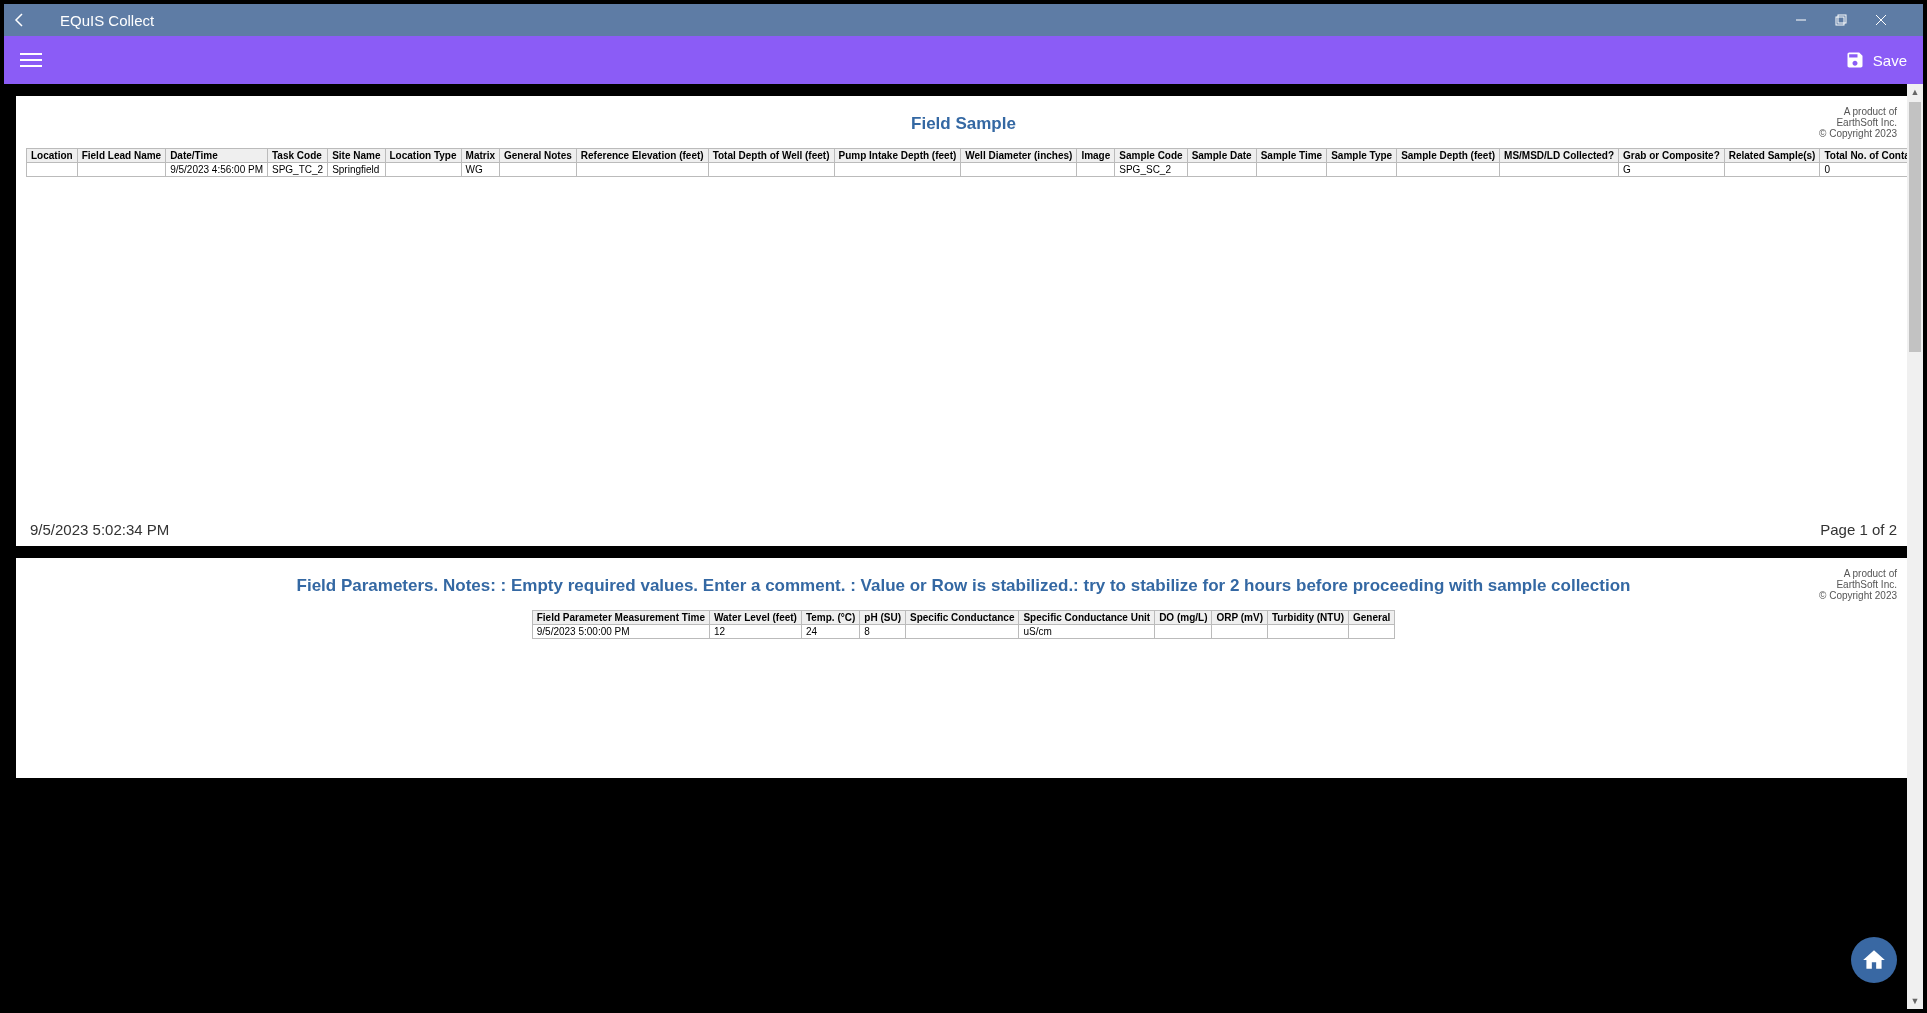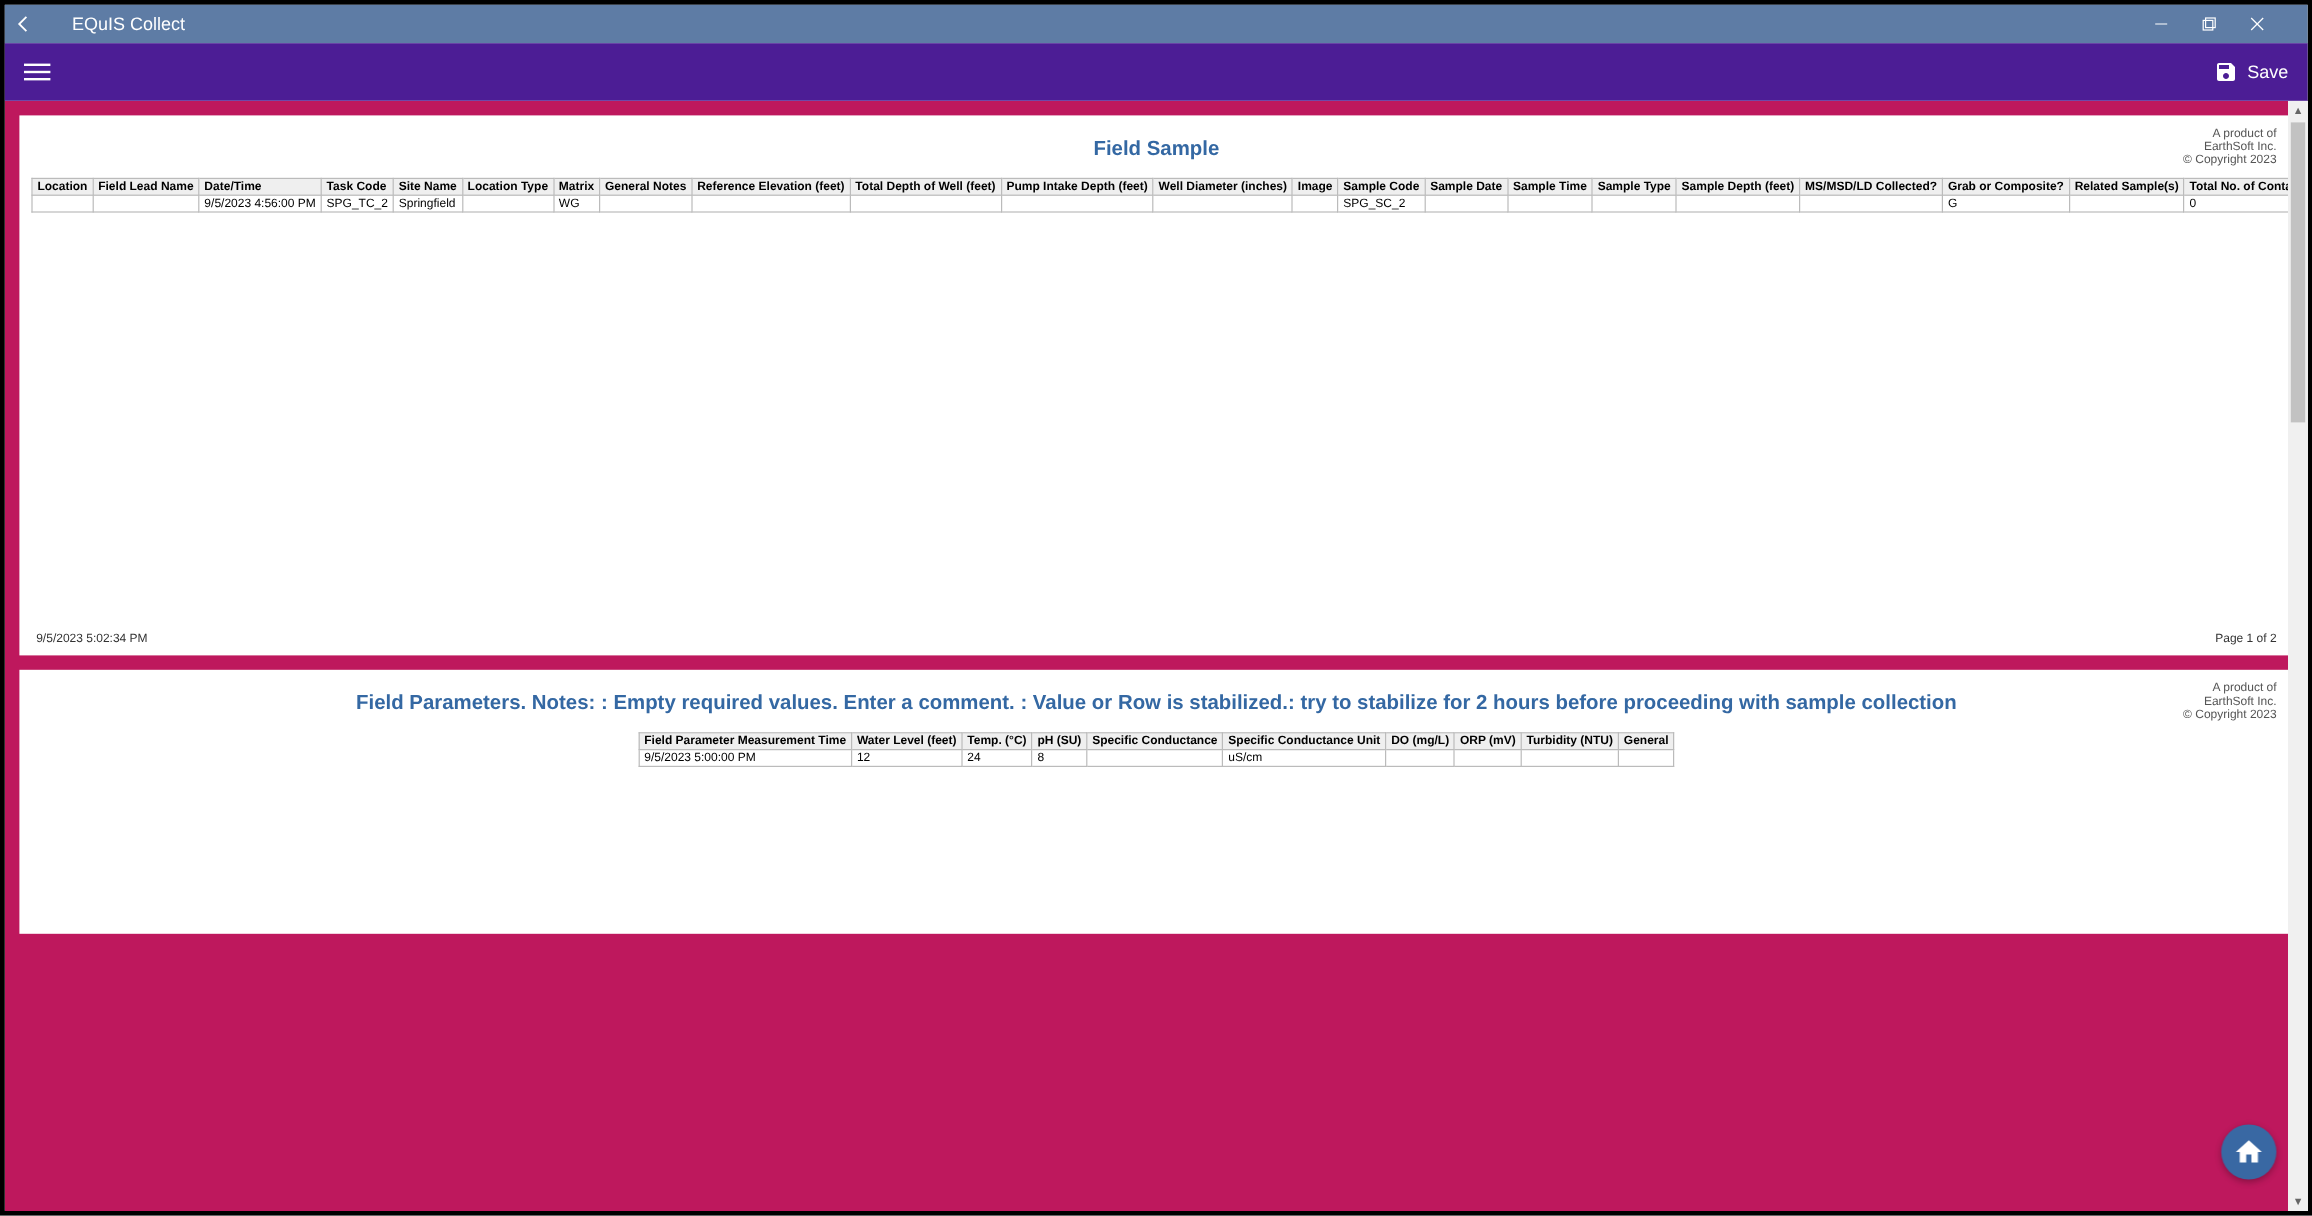--- a/index.html
+++ b/index.html
@@ -33,7 +33,7 @@
 .titlebar .winbtn { width: 40px; text-align: center; cursor: pointer; font-size: 13px; }
 .toolbar {
   height: 48px;
-  background: #4c1d95;
+  background: #8b5cf6;
   display: flex;
   align-items: center;
   padding: 0 16px;

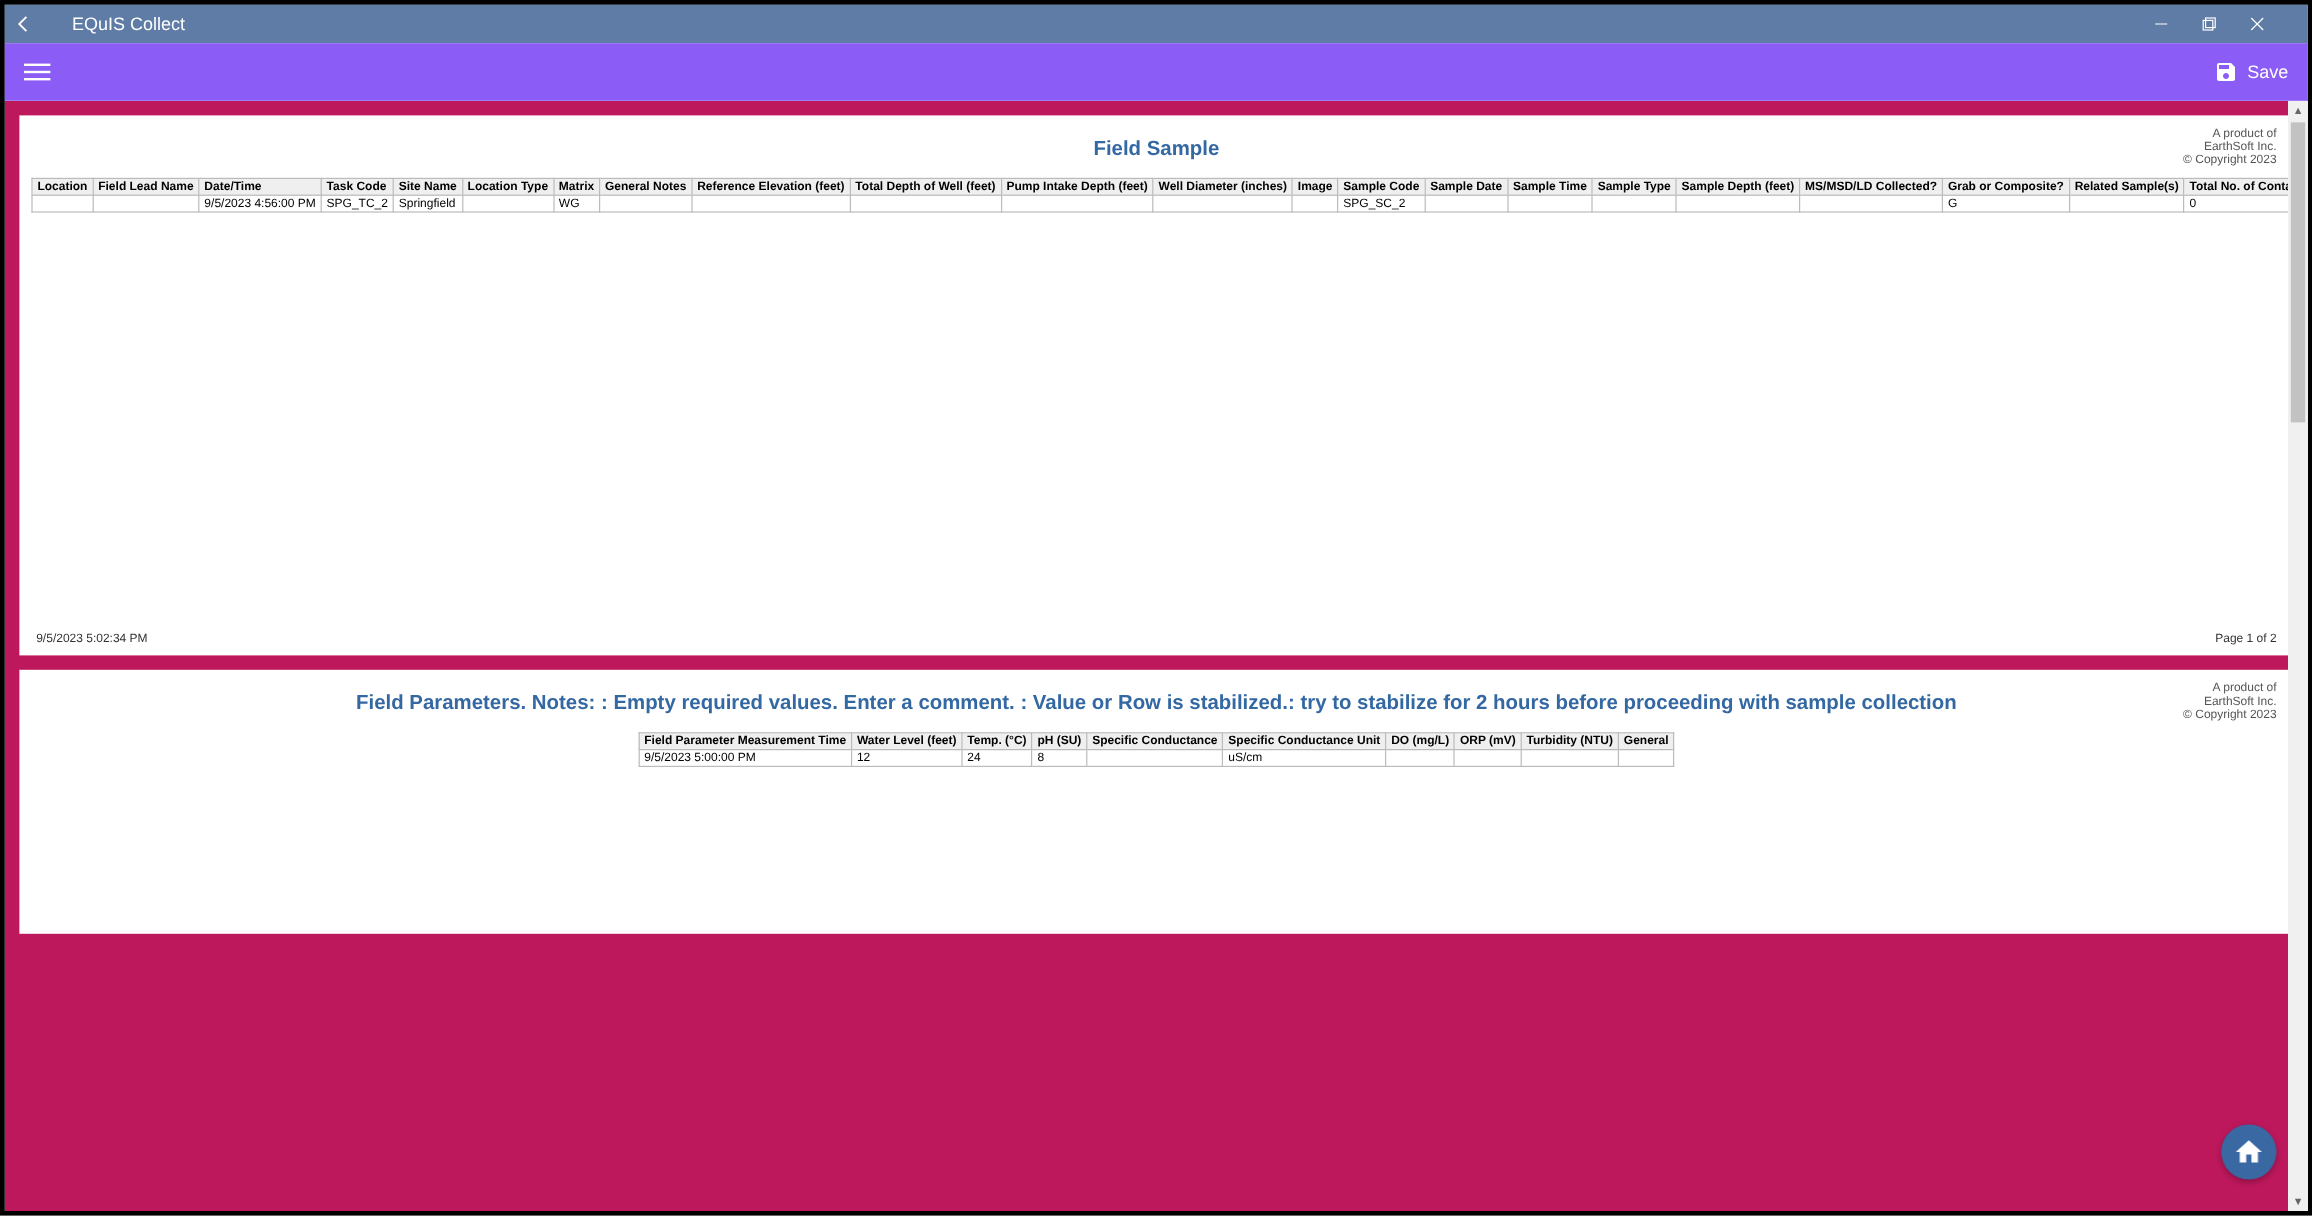--- a/index.html
+++ b/index.html
@@ -45,7 +45,7 @@
 .save-btn { display: flex; align-items: center; gap: 8px; cursor: pointer; font-size: 15px; }
 .content {
   flex: 1;
-  background: #be185d;
+  background: #000000;
   overflow-y: auto;
   padding: 12px;
   position: relative;

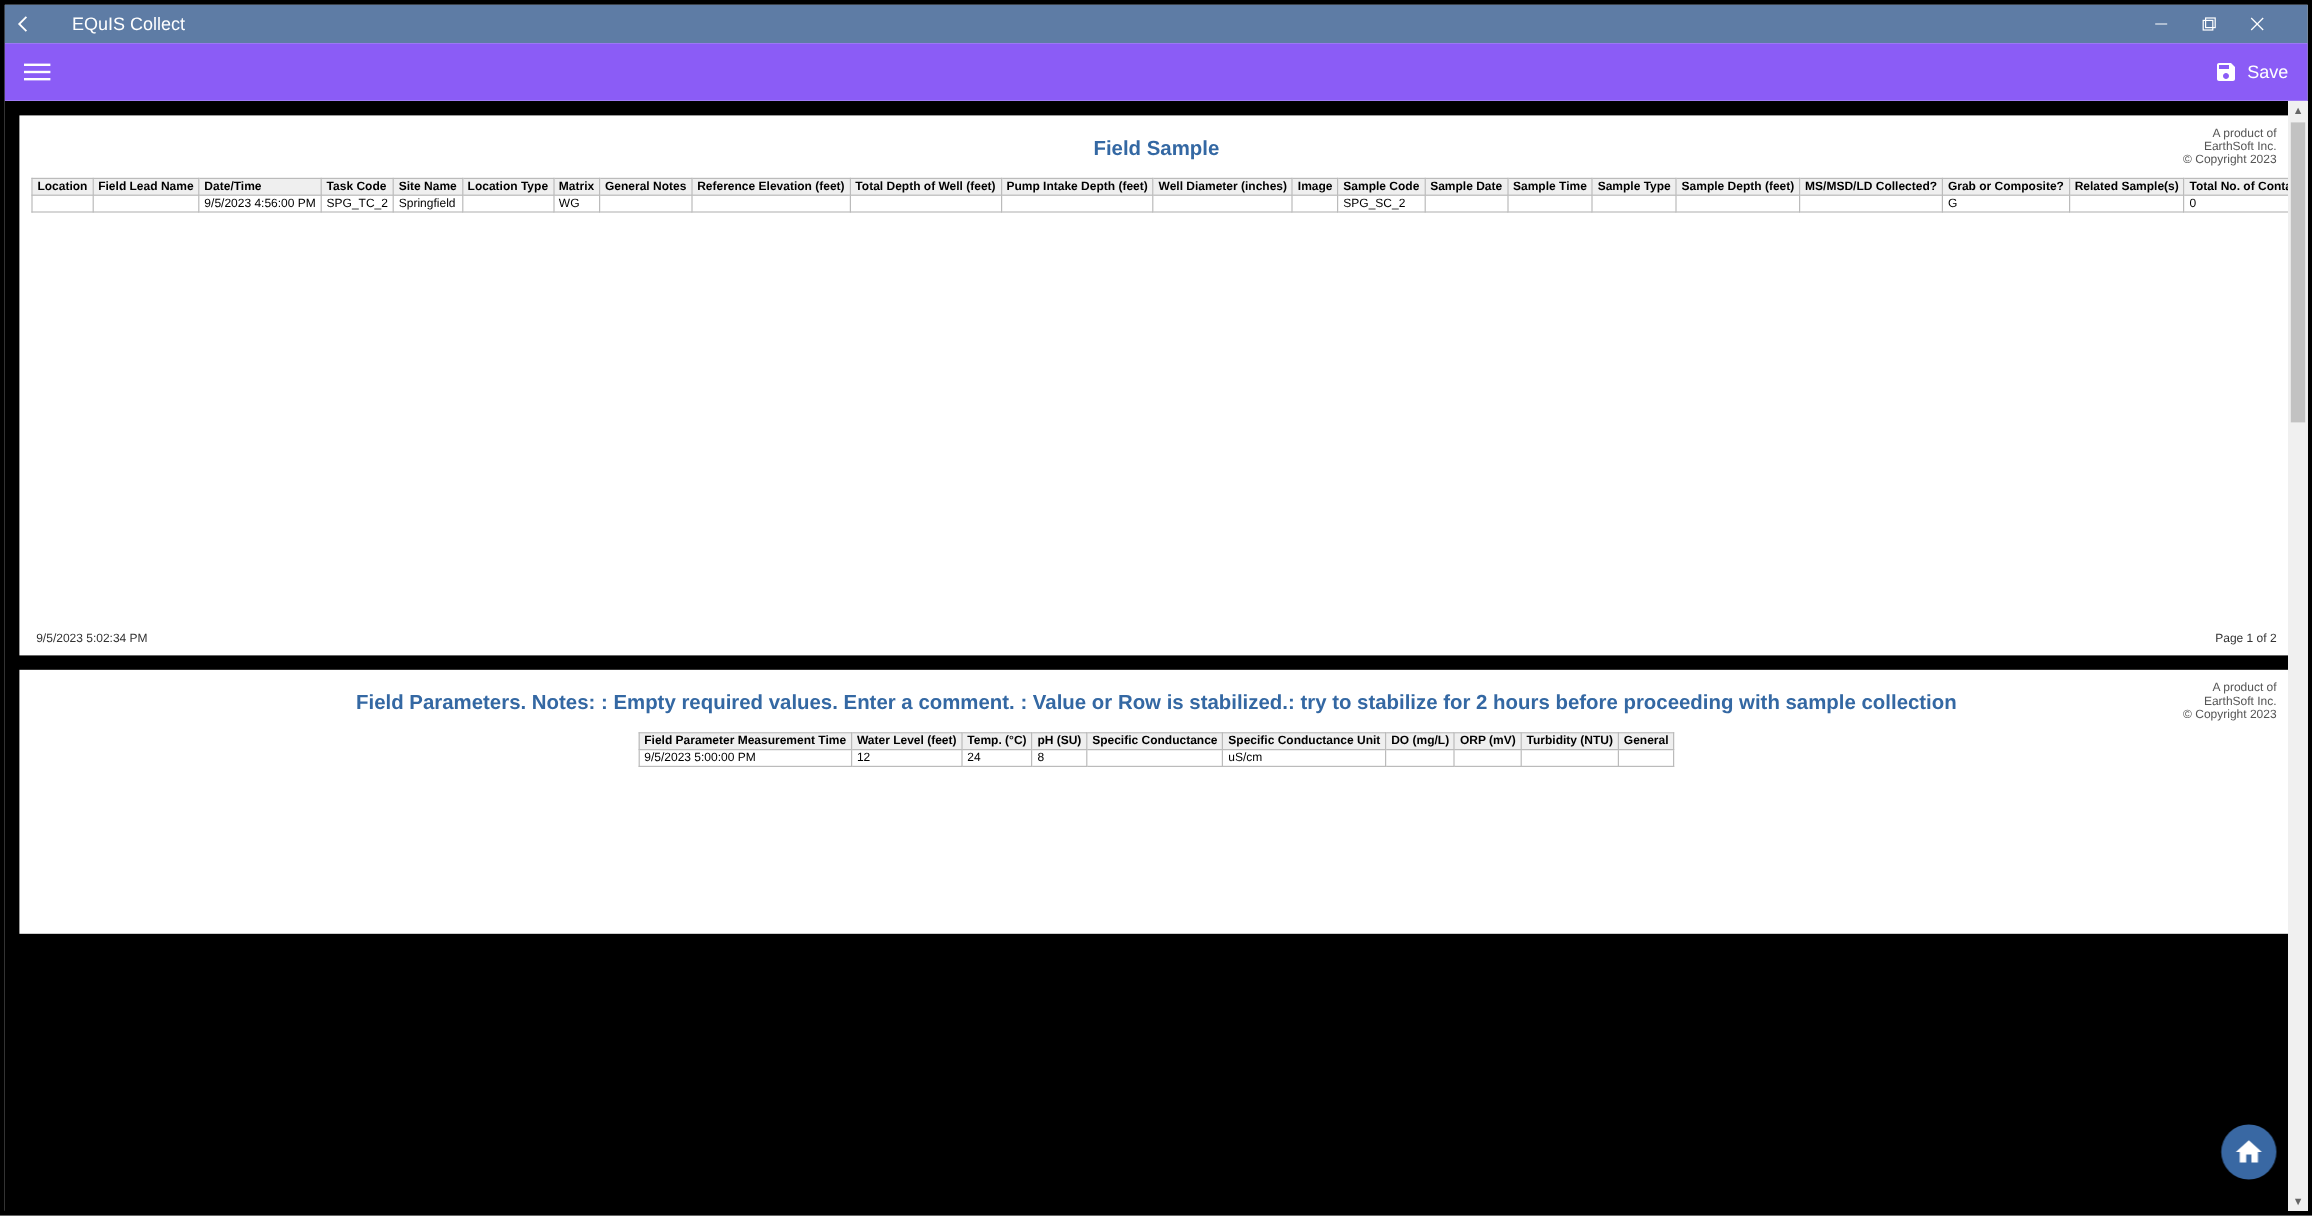--- a/index.html
+++ b/index.html
@@ -95,7 +95,7 @@
   position: absolute;
   bottom: 8px;
   left: 14px; right: 14px;
-  font-size: 10px;
+  font-size: 15px;
   color: #333;
   display: flex;
   justify-content: space-between;

